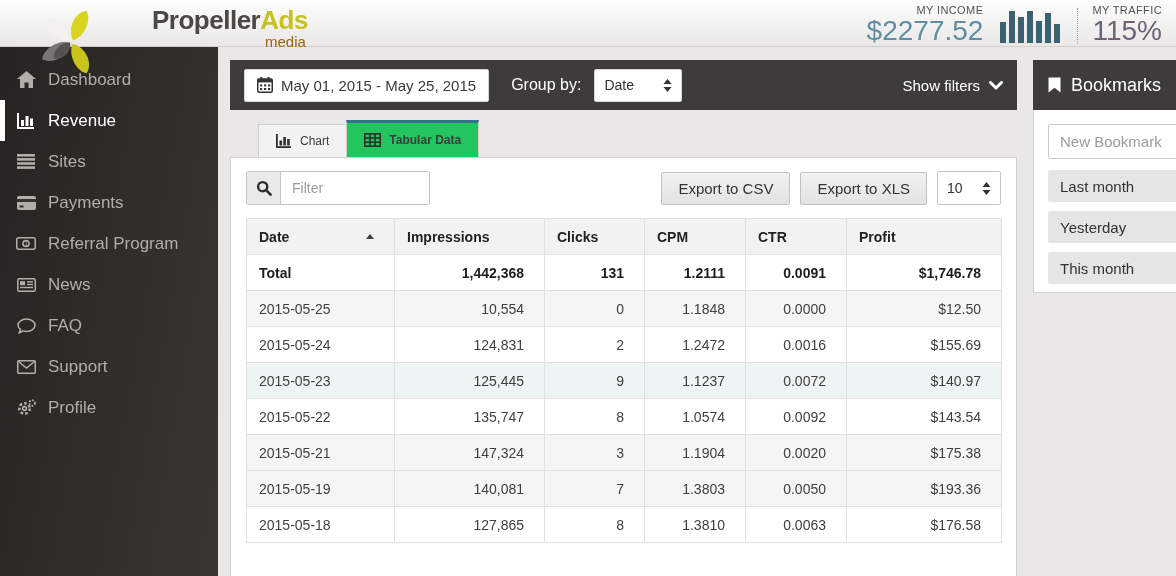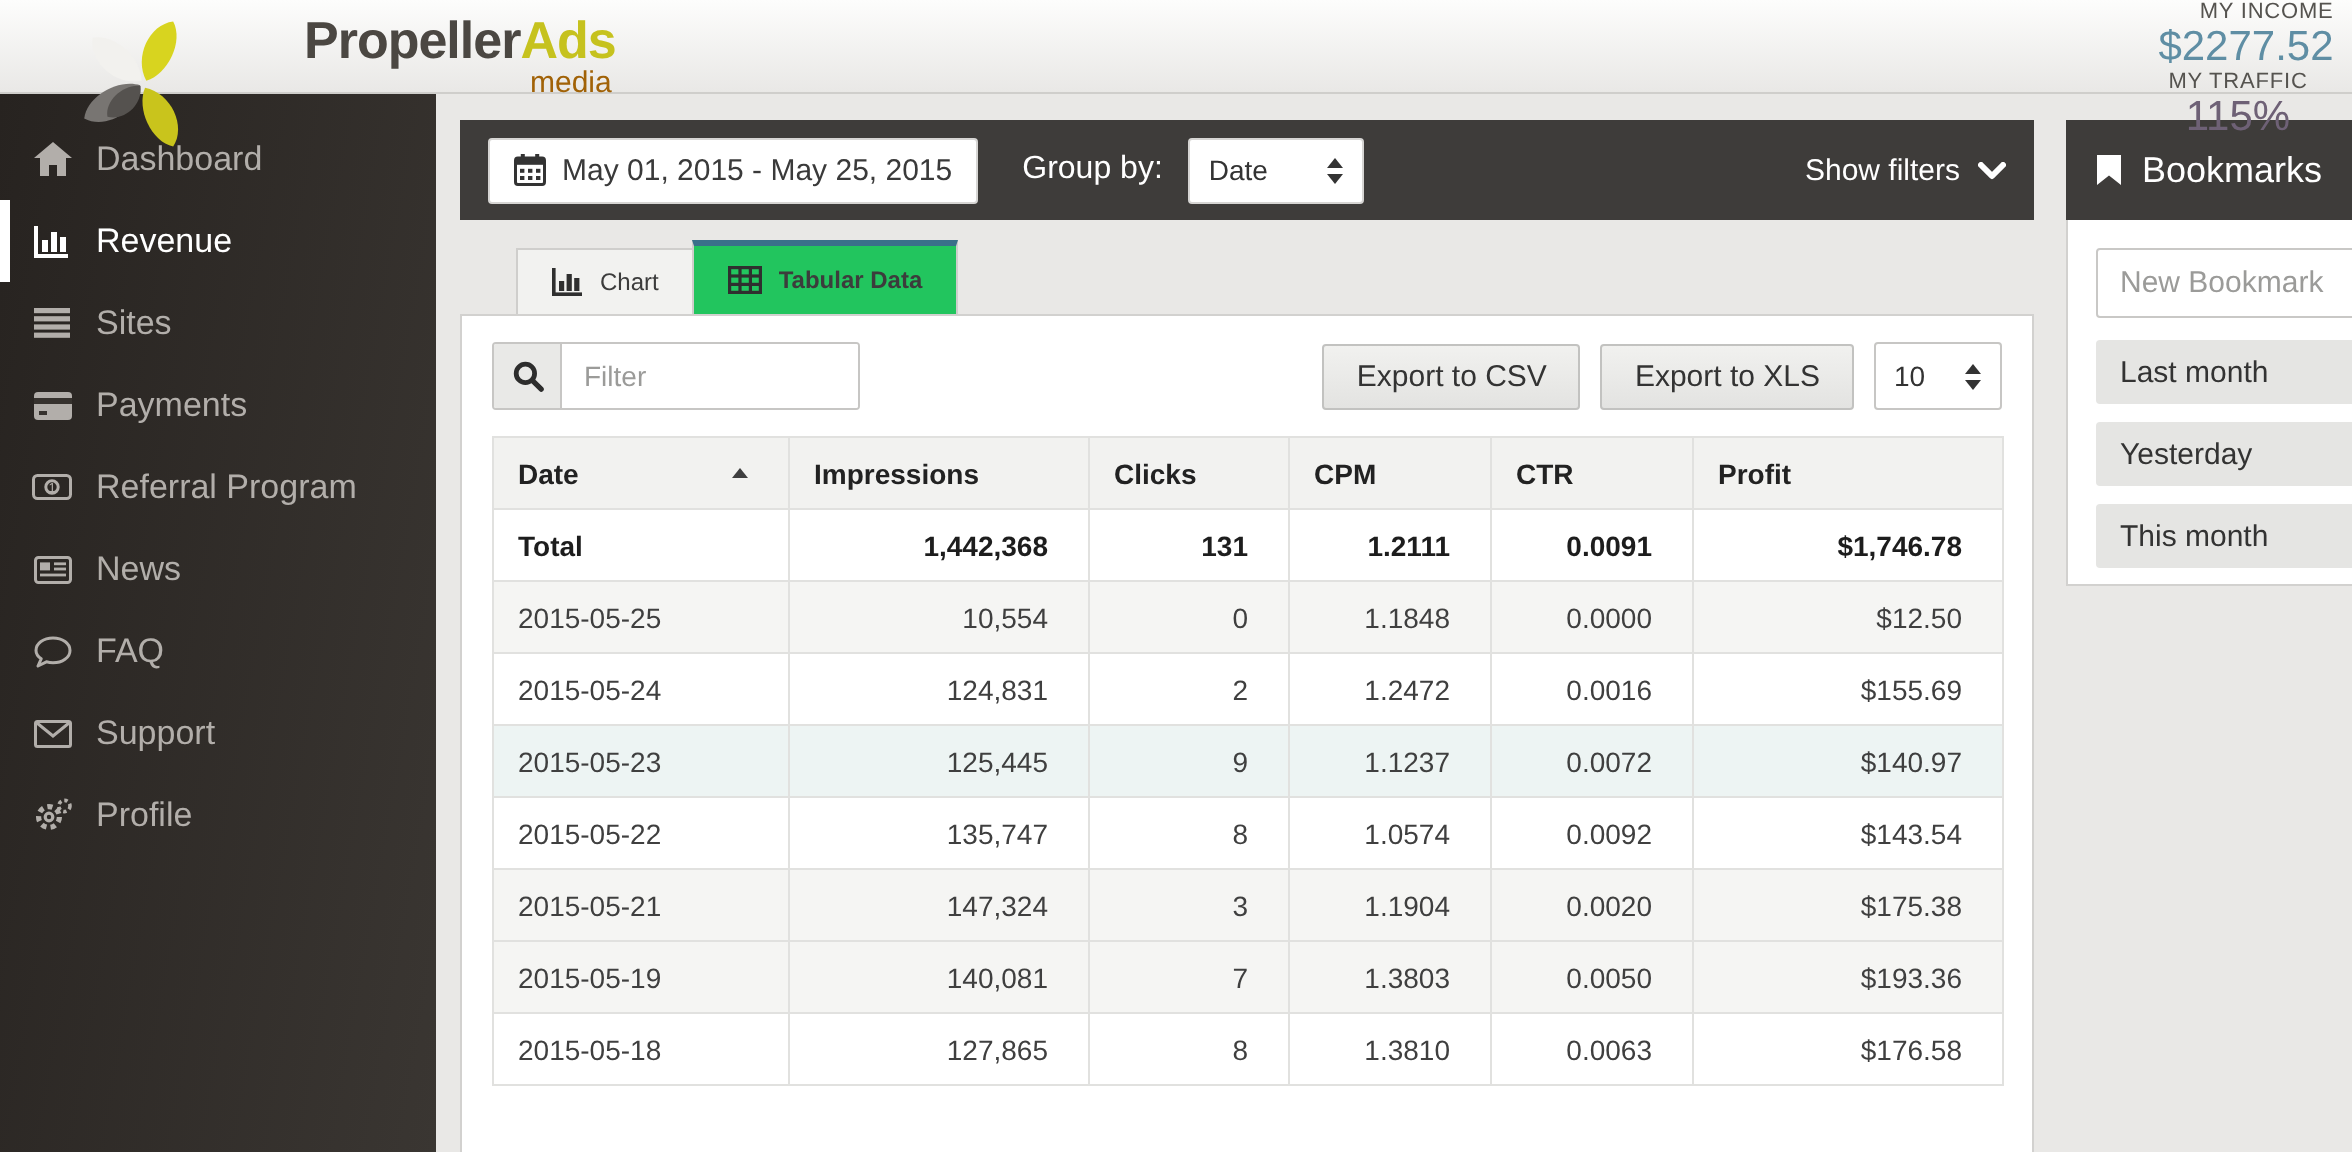--- a/index.html
+++ b/index.html
@@ -32,7 +32,7 @@
   .logo-line2{font-size:15px;color:#a16207;text-align:right;margin-top:1px;padding-right:2px;}
   .header-right{
     position:absolute;right:6px;top:0;height:51px;
-    display:flex;align-items:center;flex-direction:column;
+    display:flex;align-items:center;
   }
   .stat-block{display:flex;flex-direction:column;justify-content:center;}
   .stat-label{font-size:11px;color:#55534f;letter-spacing:.4px;}

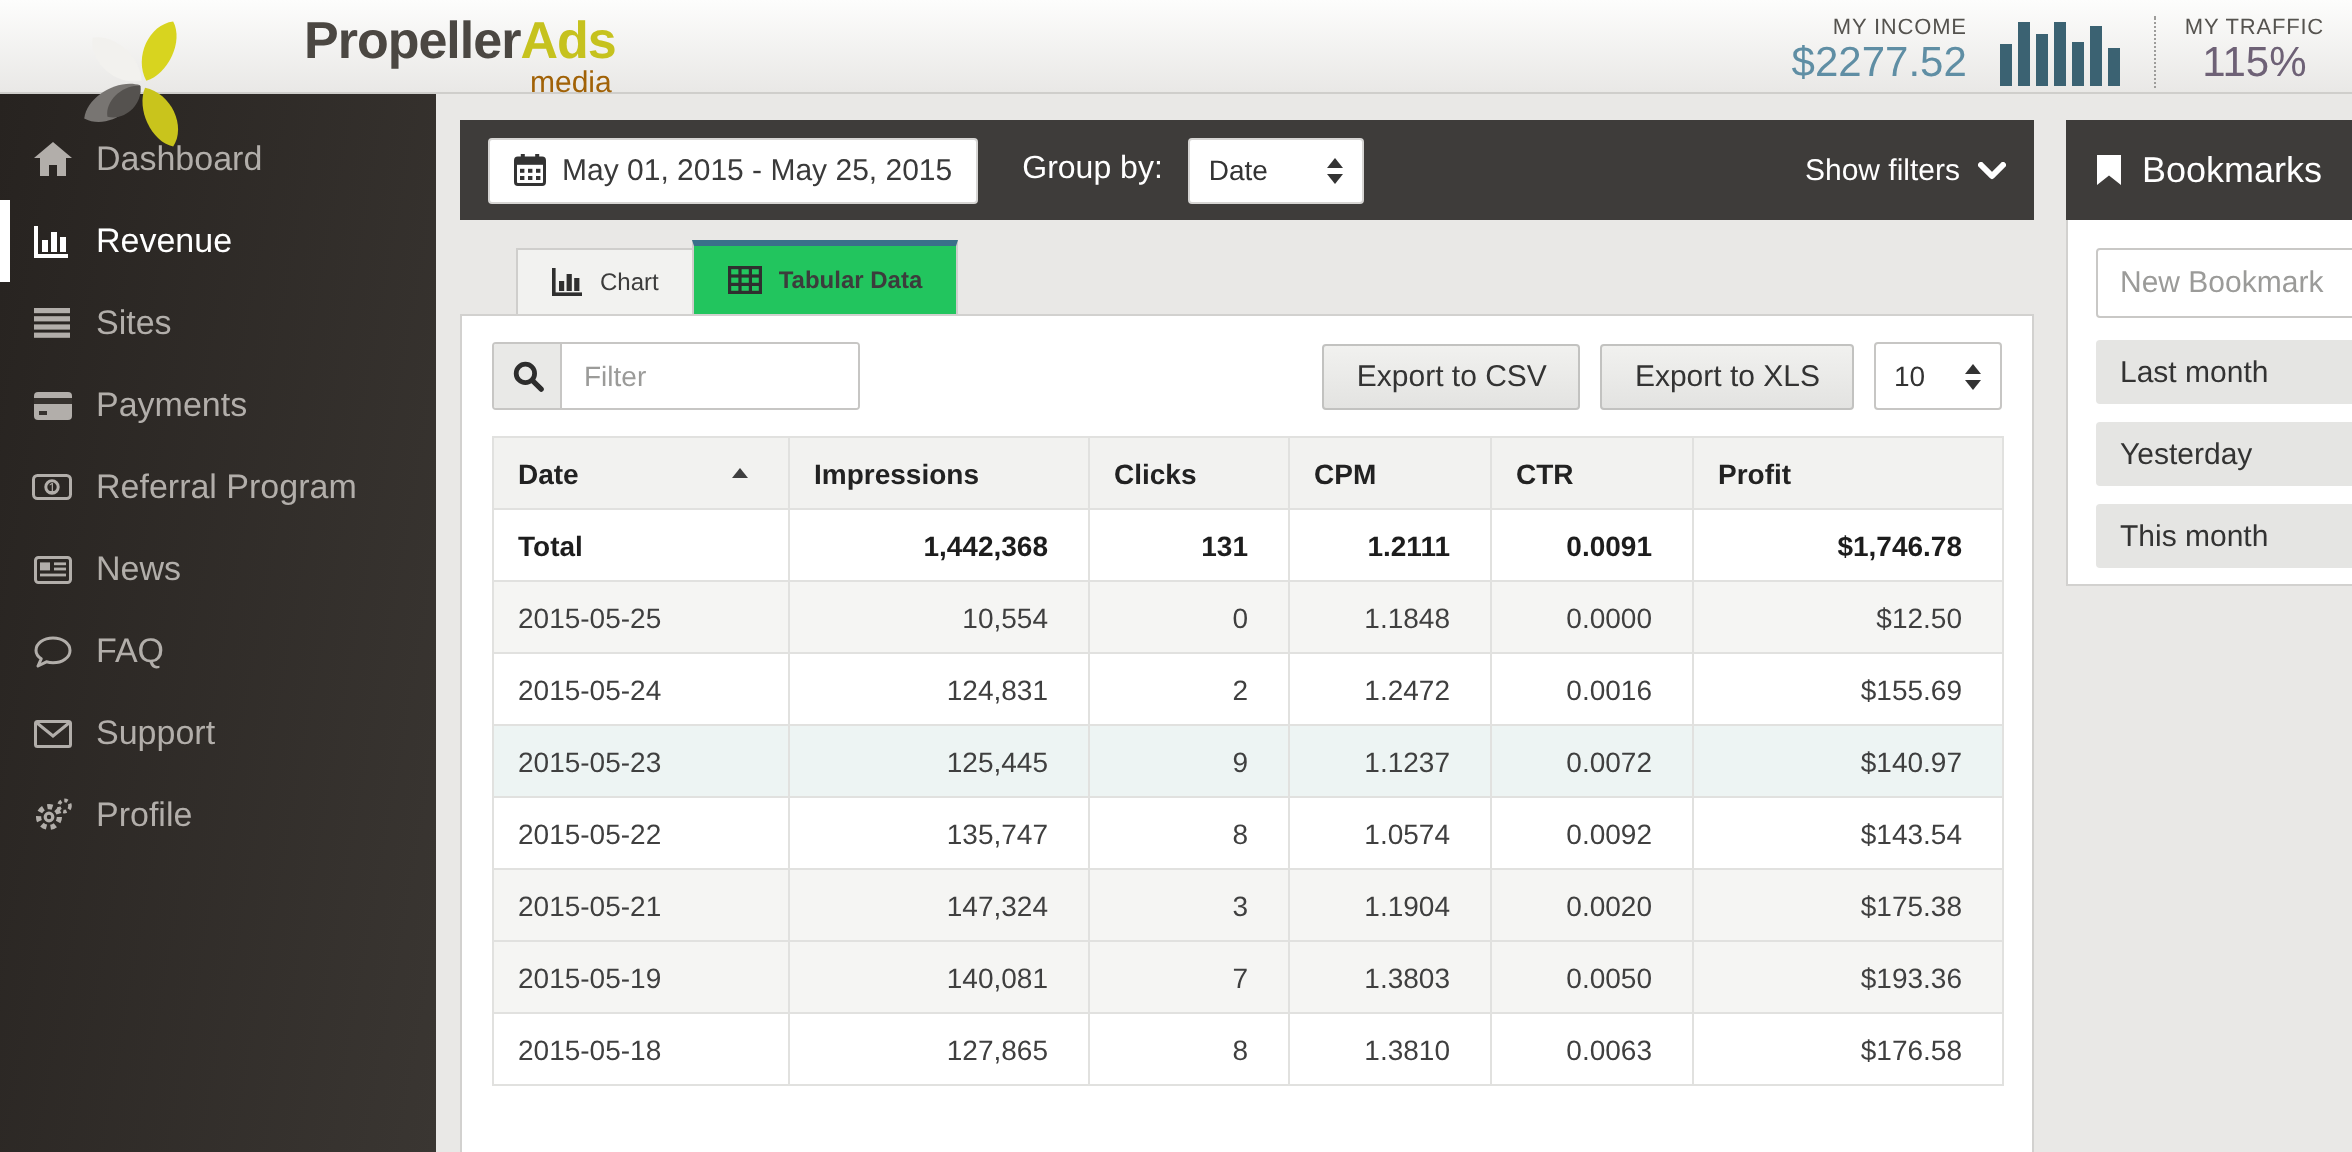--- a/index.html
+++ b/index.html
@@ -36,7 +36,7 @@
   }
   .stat-block{display:flex;flex-direction:column;justify-content:center;}
   .stat-label{font-size:11px;color:#55534f;letter-spacing:.4px;}
-  .stat-value{font-size:21px;line-height:1.1;}
+  .stat-value{font-size:28px;line-height:1.1;}
   .income-block{text-align:right;}
   .income-block .stat-value{color:var(--income-color);}
   .traffic-block{text-align:center;padding-right:8px;}

